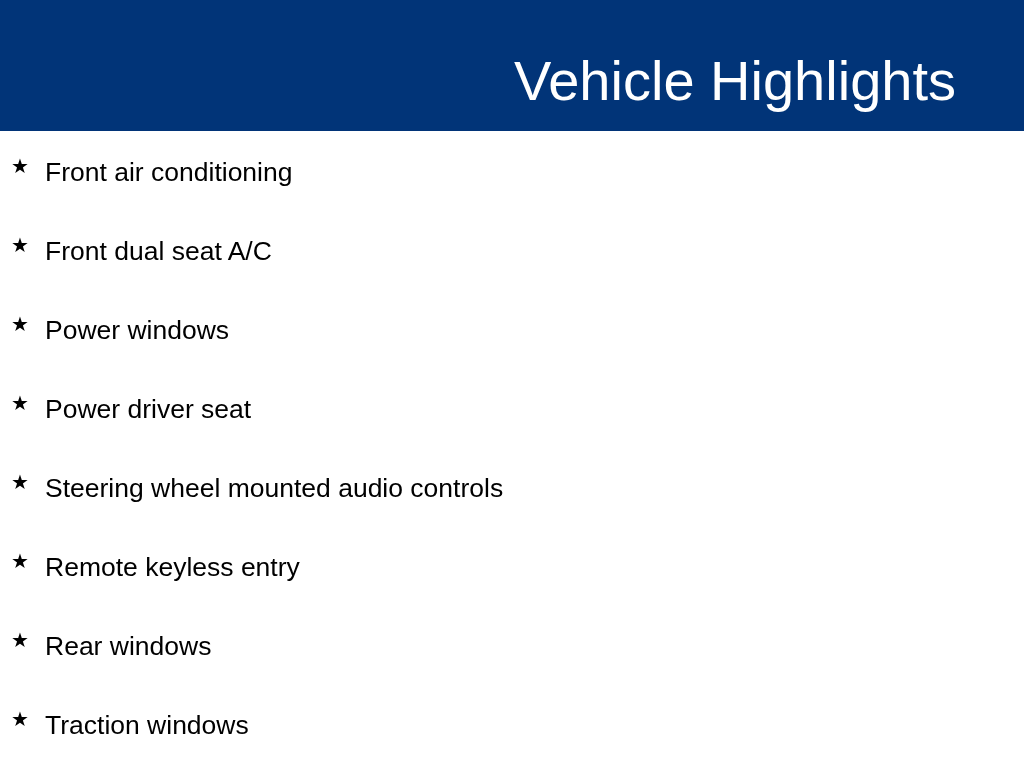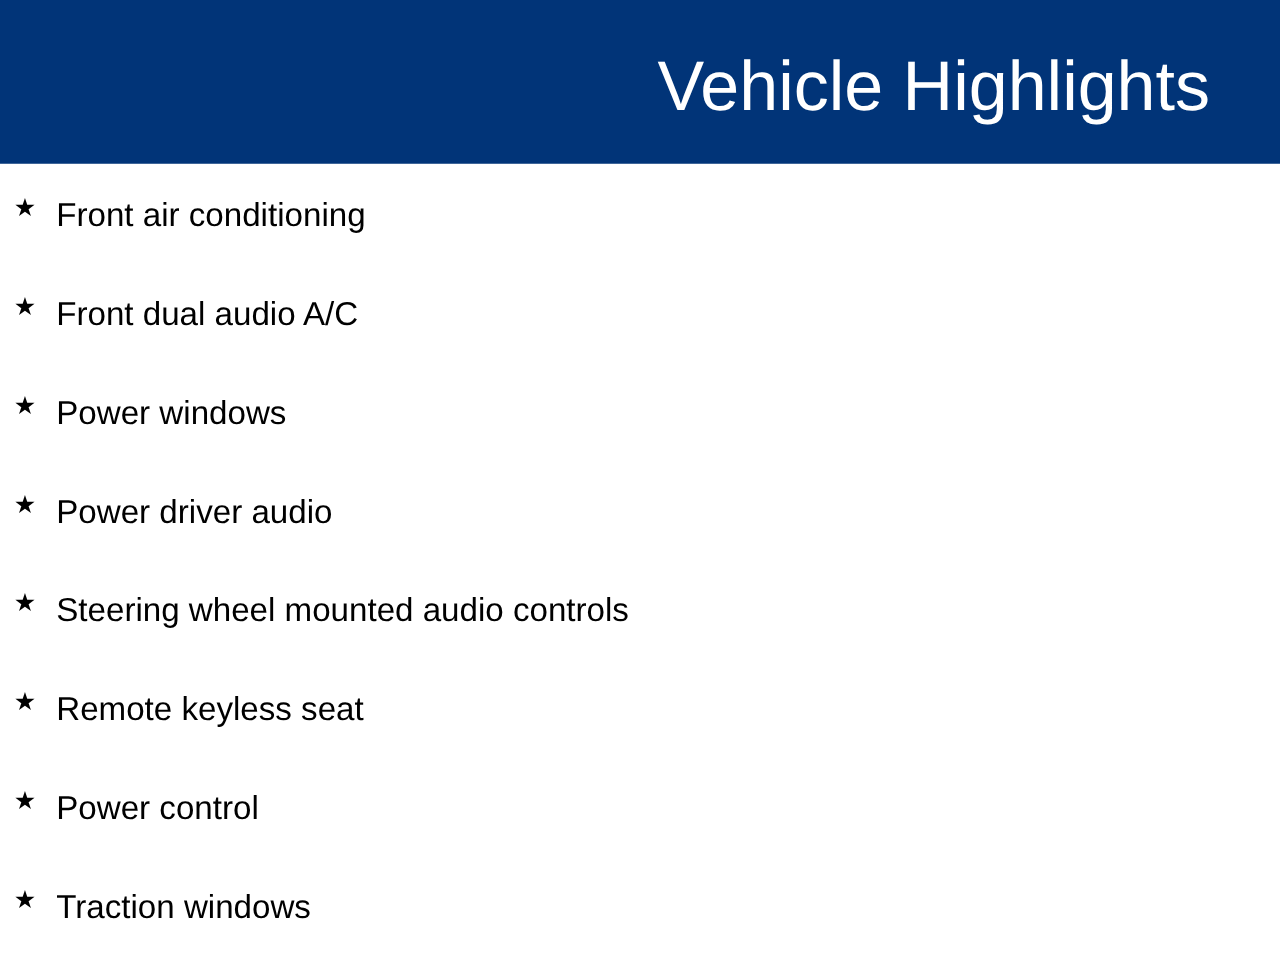--- a/index.html
+++ b/index.html
@@ -17,7 +17,7 @@
     .title {
       position: absolute; right: 52px; top: 30px;
       color: #ffffff; font-size: 56px; line-height: 70px;
-      font-weight: normal; margin: 4px; white-space: nowrap;
+      font-weight: normal; margin: 16px; white-space: nowrap;
     }
     .list {
       position: absolute; left: 0; top: 151px;

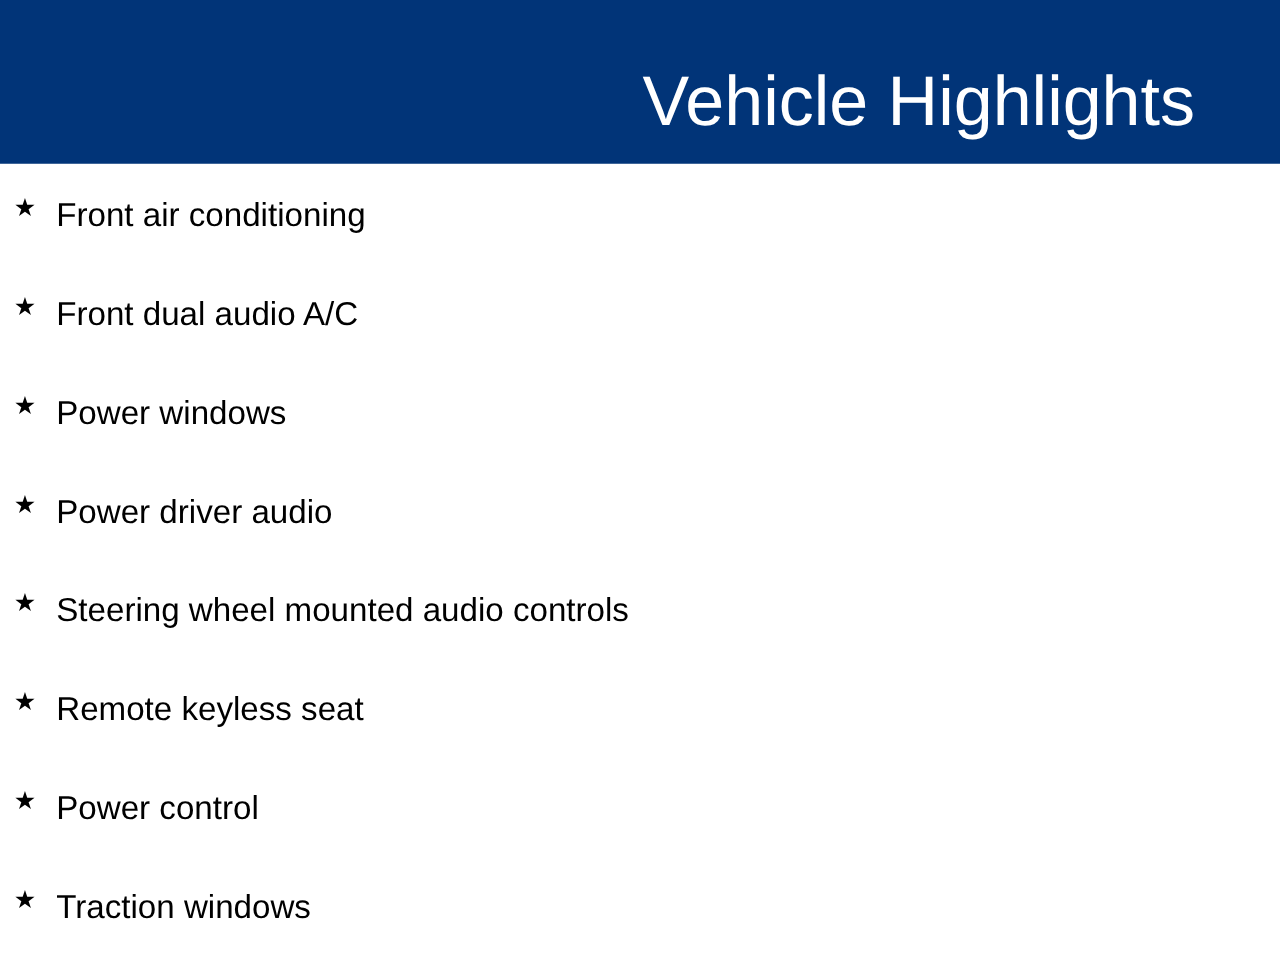--- a/index.html
+++ b/index.html
@@ -51,7 +51,7 @@
   </li>
   <li class="item">
     <span class="star">★</span>
-    <span class="label">Front dual audio A/C</span>
+    <span class="label">Front dual seat A/C</span>
   </li>
   <li class="item">
     <span class="star">★</span>

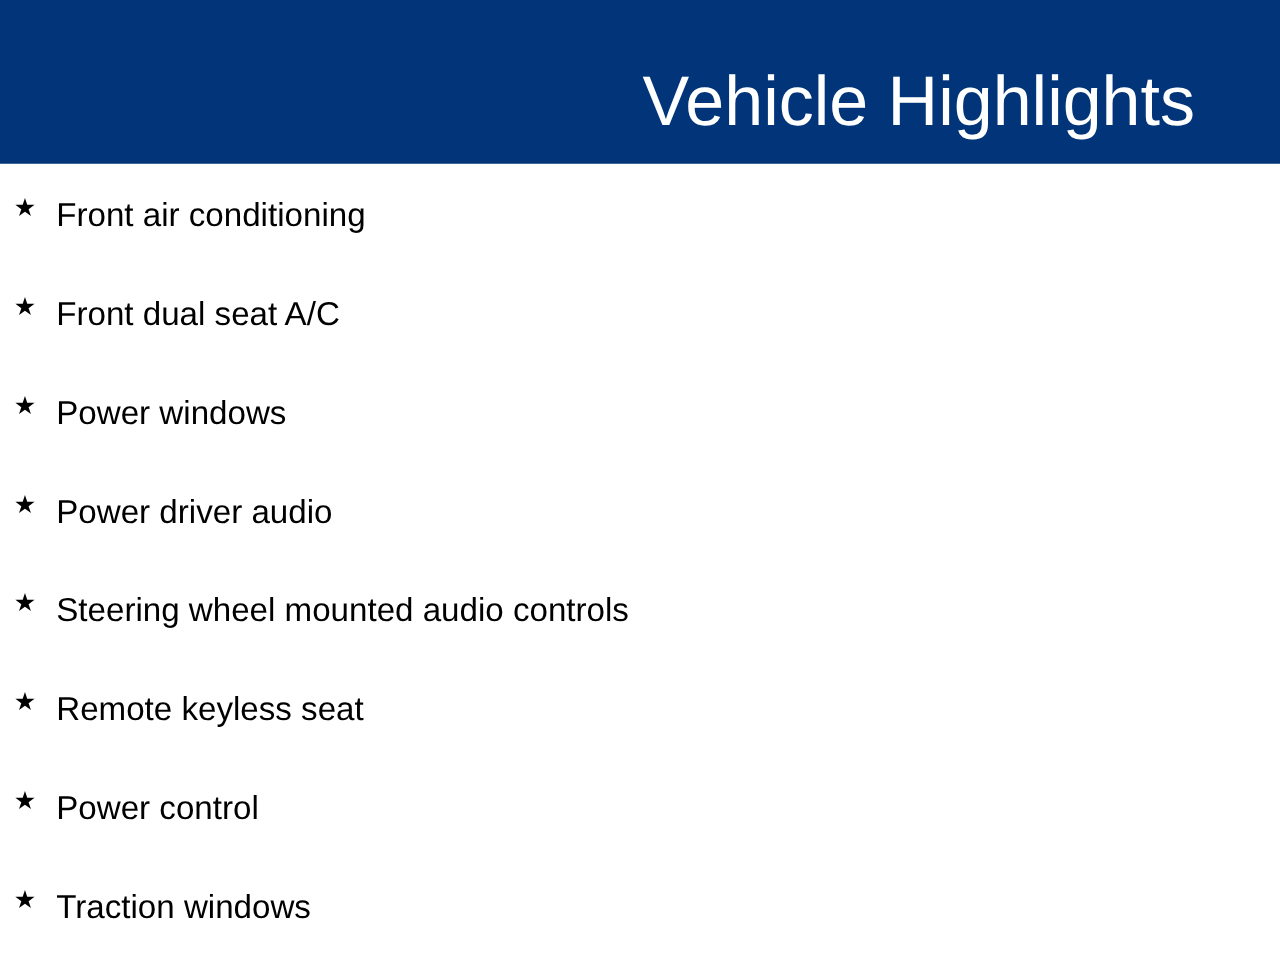--- a/index.html
+++ b/index.html
@@ -59,7 +59,7 @@
   </li>
   <li class="item">
     <span class="star">★</span>
-    <span class="label">Power driver audio</span>
+    <span class="label">Power driver seat</span>
   </li>
   <li class="item">
     <span class="star">★</span>

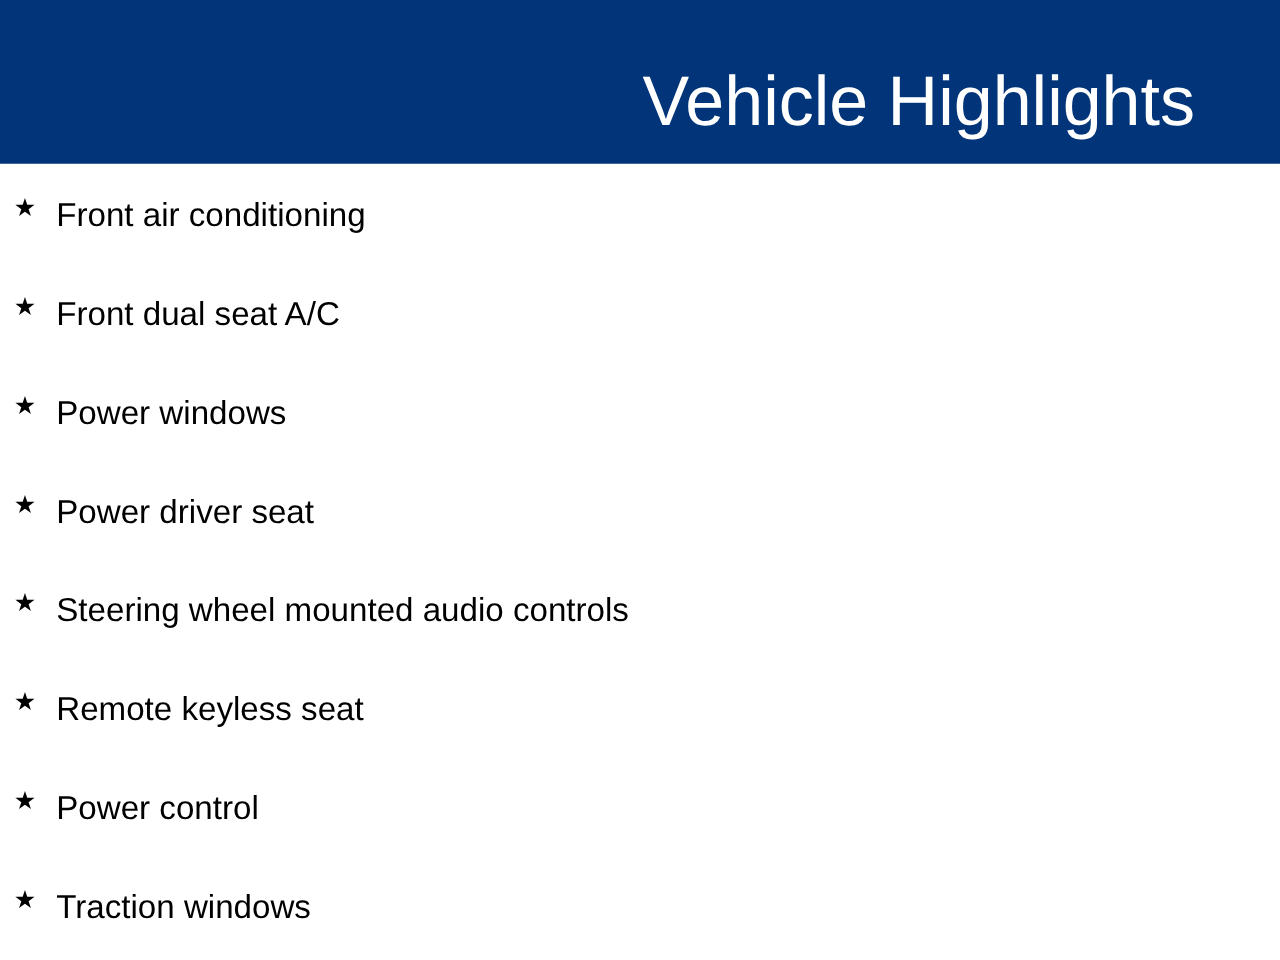--- a/index.html
+++ b/index.html
@@ -67,7 +67,7 @@
   </li>
   <li class="item">
     <span class="star">★</span>
-    <span class="label">Remote keyless seat</span>
+    <span class="label">Remote keyless entry</span>
   </li>
   <li class="item">
     <span class="star">★</span>

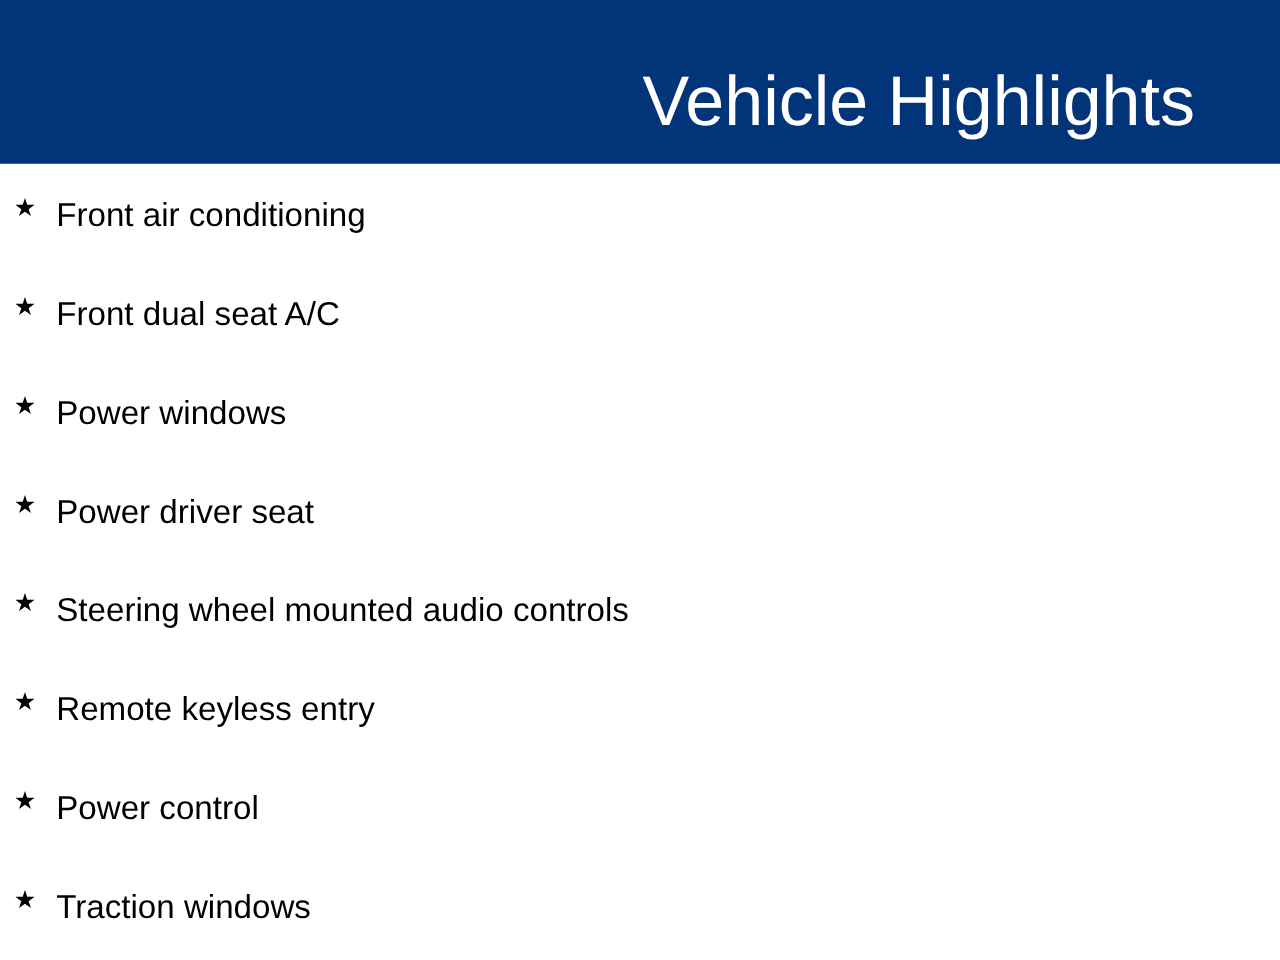--- a/index.html
+++ b/index.html
@@ -71,7 +71,7 @@
   </li>
   <li class="item">
     <span class="star">★</span>
-    <span class="label">Power control</span>
+    <span class="label">Rear windows</span>
   </li>
   <li class="item">
     <span class="star">★</span>

